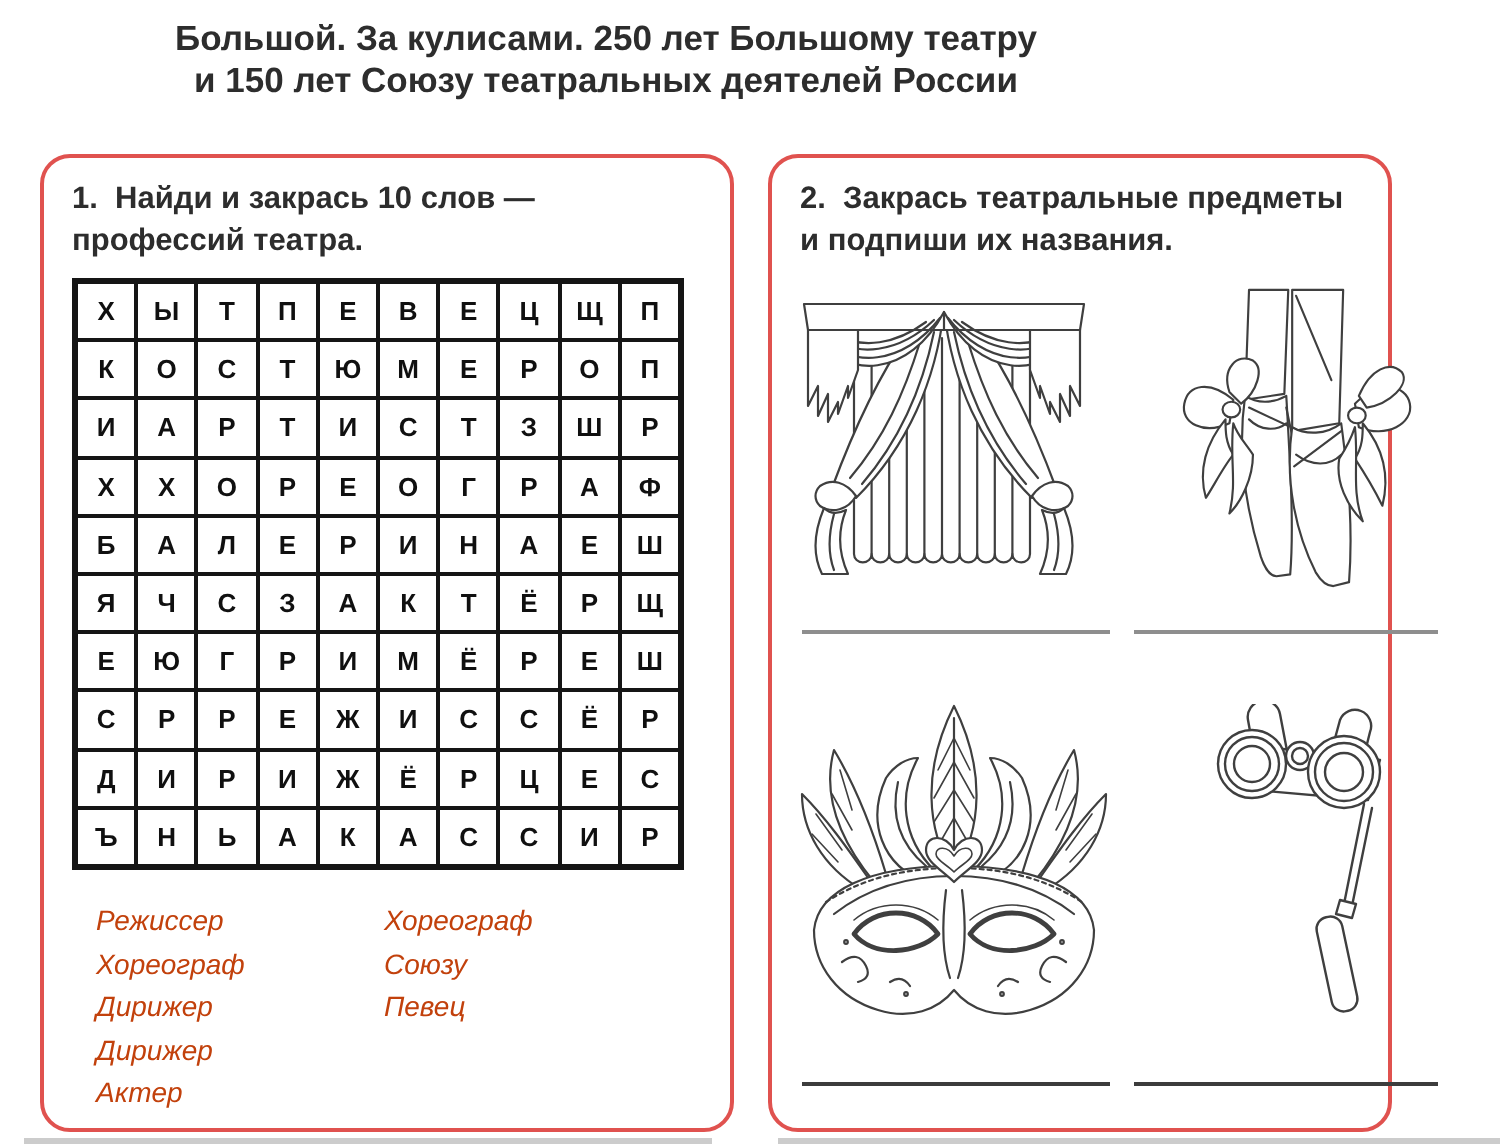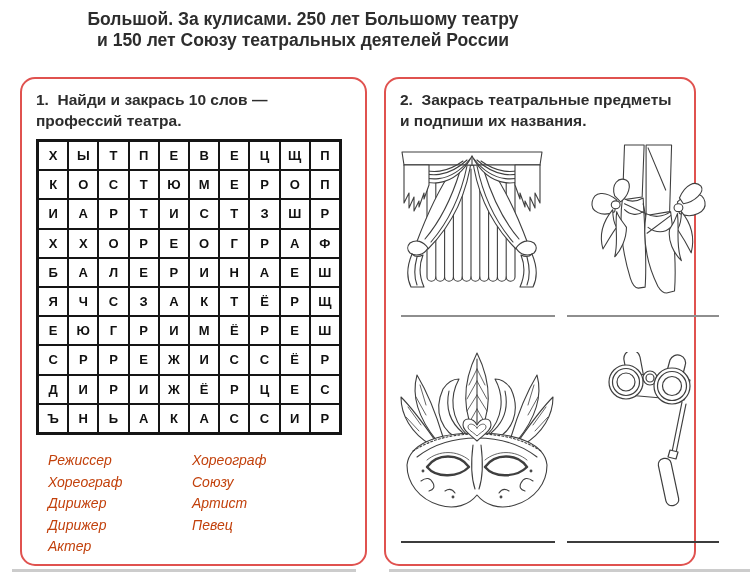--- a/index.html
+++ b/index.html
@@ -73,7 +73,6 @@
     <div class="words col2">
         <div class="word">Хореограф</div>
         <div class="word">Союзу</div>
-        <div class="word">Артист</div>
         <div class="word">Певец</div>
       </div>
   </section>

